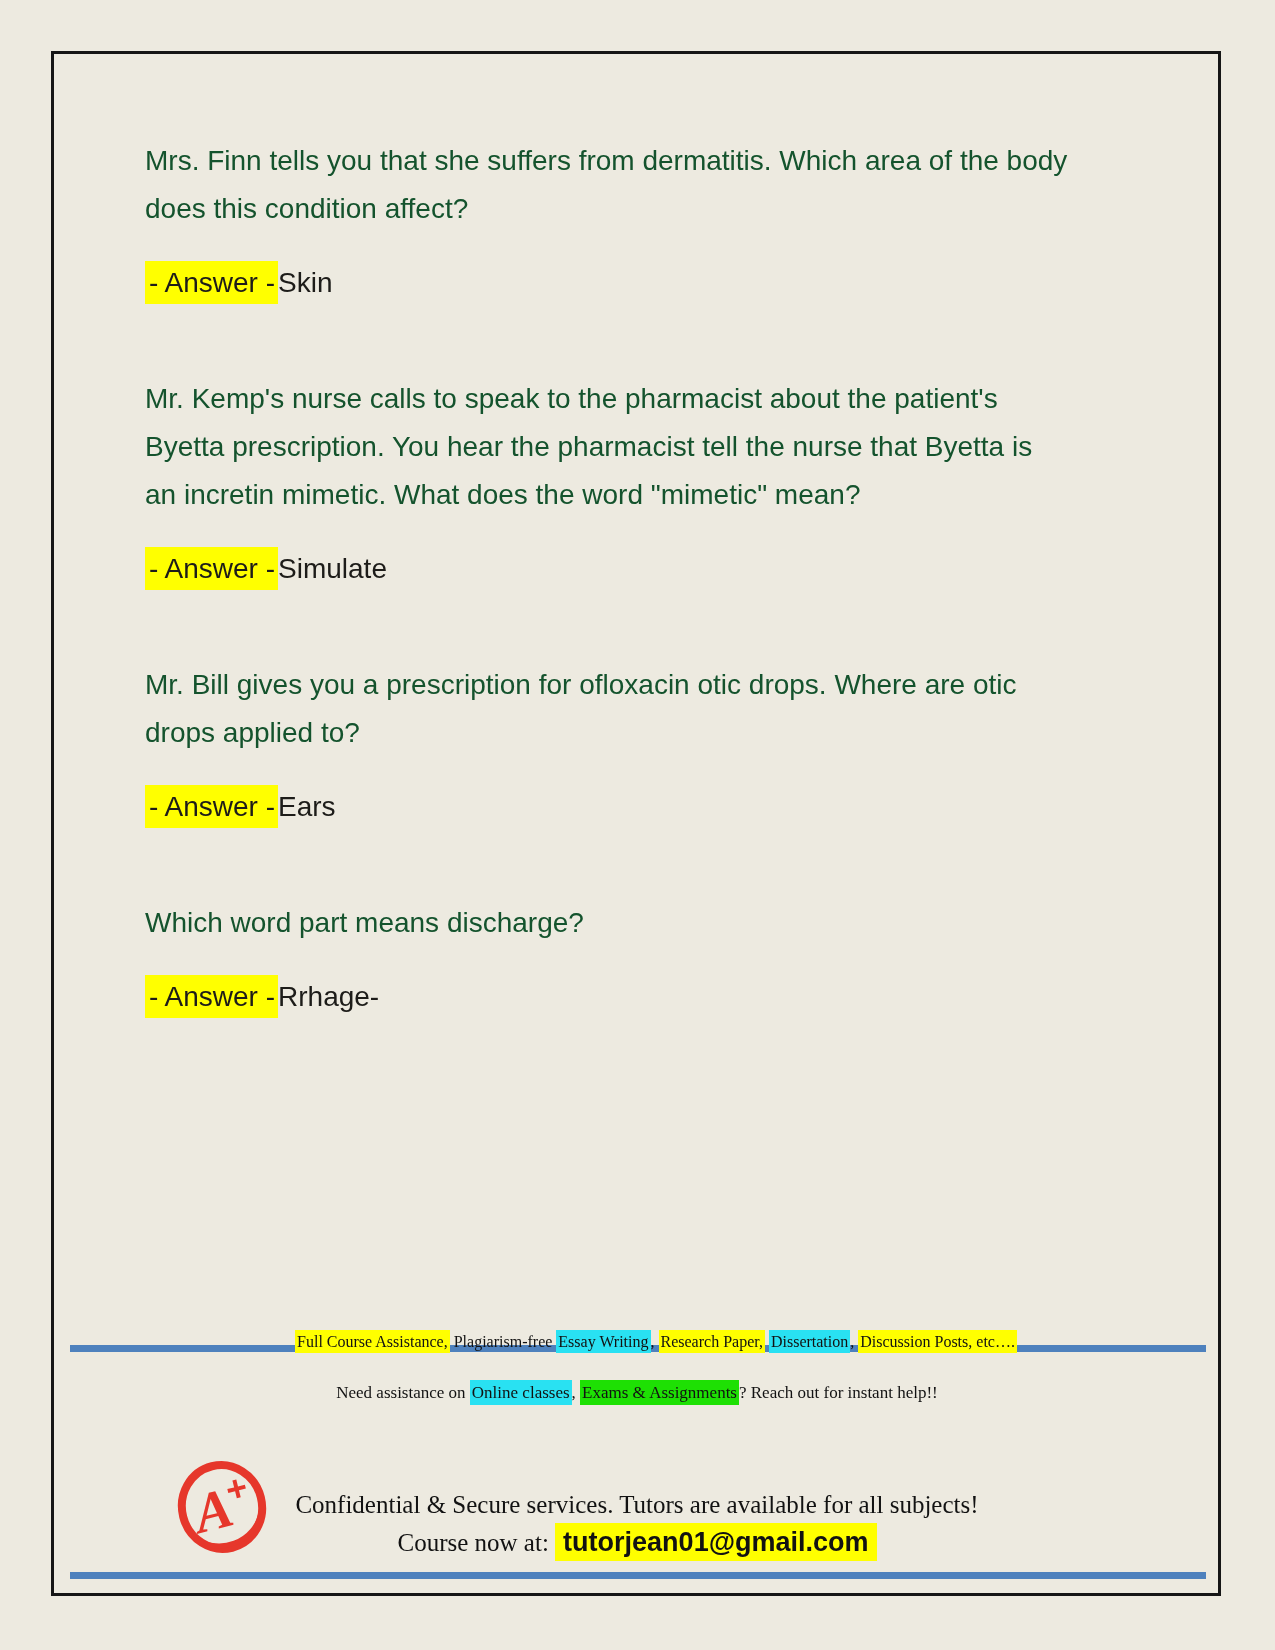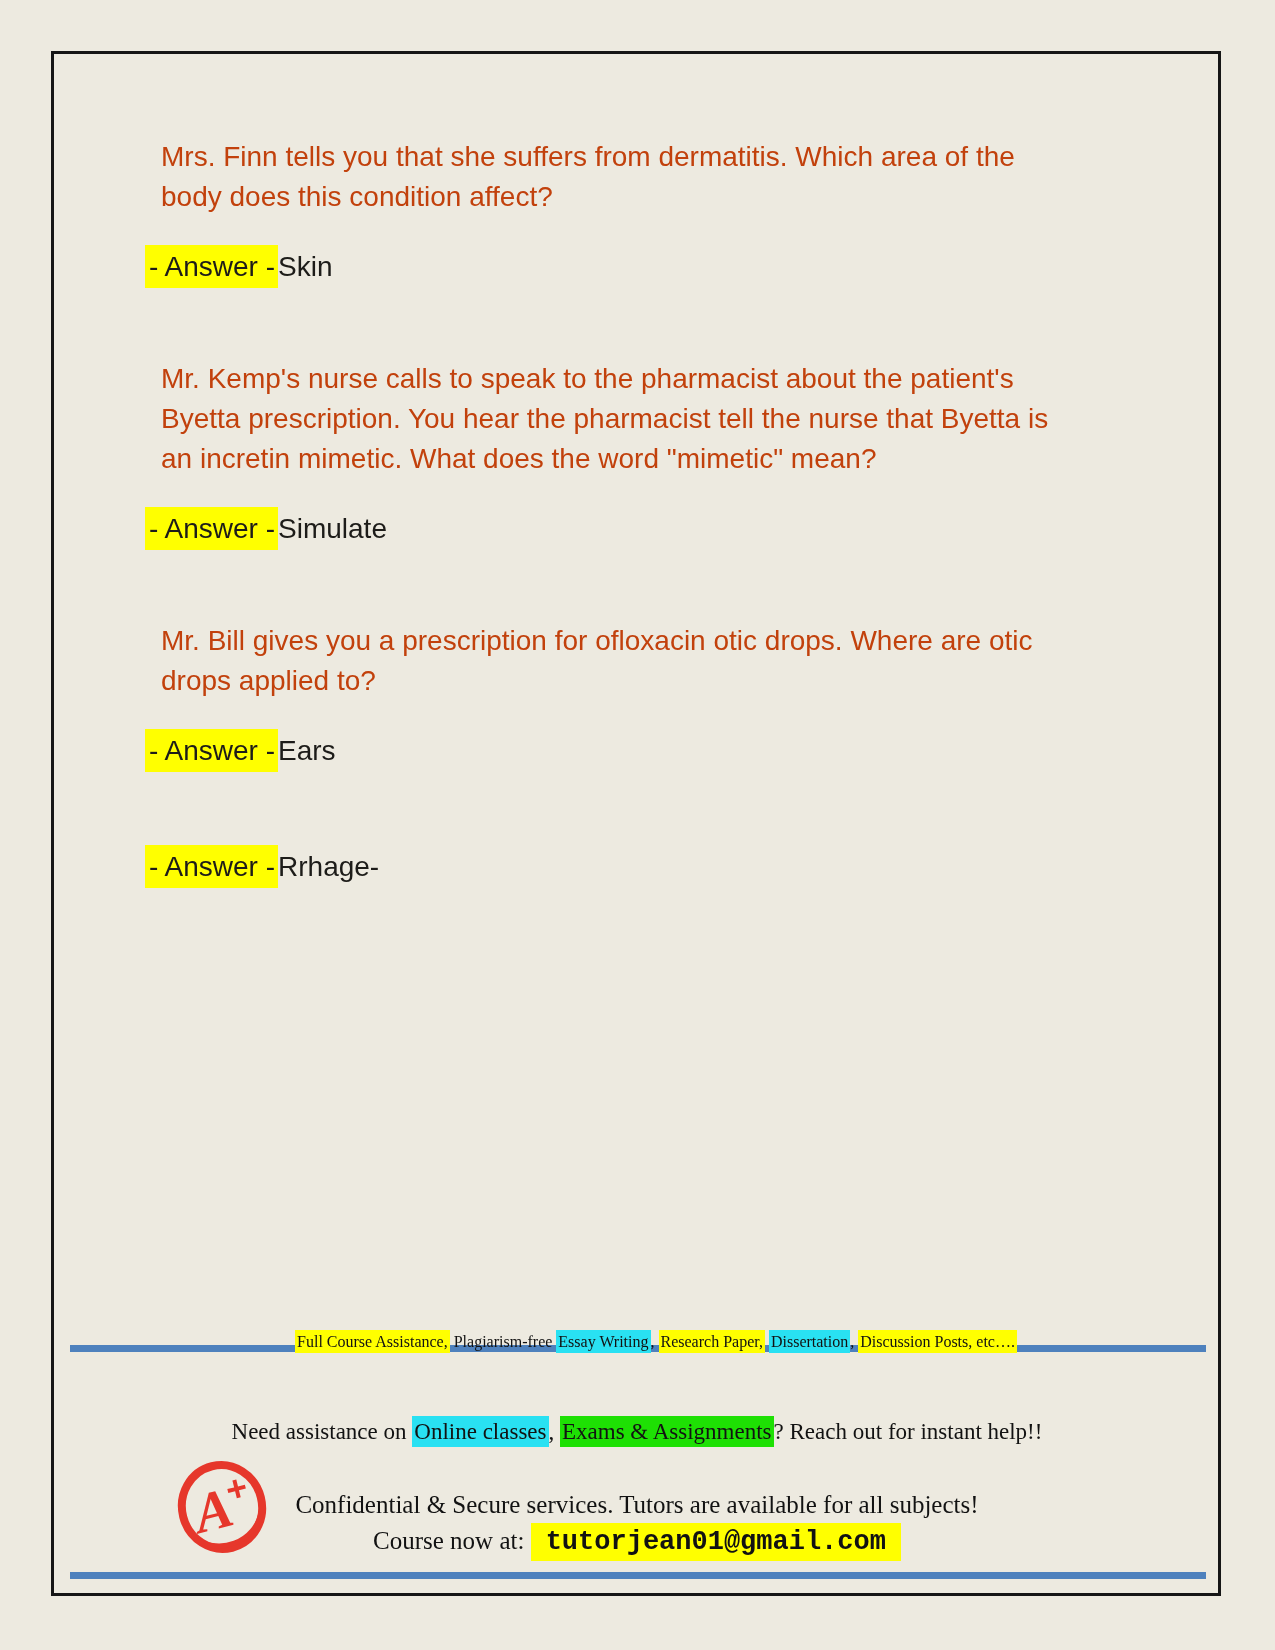--- a/index.html
+++ b/index.html
@@ -31,10 +31,10 @@
     width: 925px;
   }
   .question {
-    margin: 0 0 26px 16px;
+    margin: 0 0 26px 0;
     font-size: 28px;
-    line-height: 40px;
-    color: #c2410c;
+    line-height: 48px;
+    color: #14532d;
   }
   .answer {
     margin: 13px 0 68px 0;

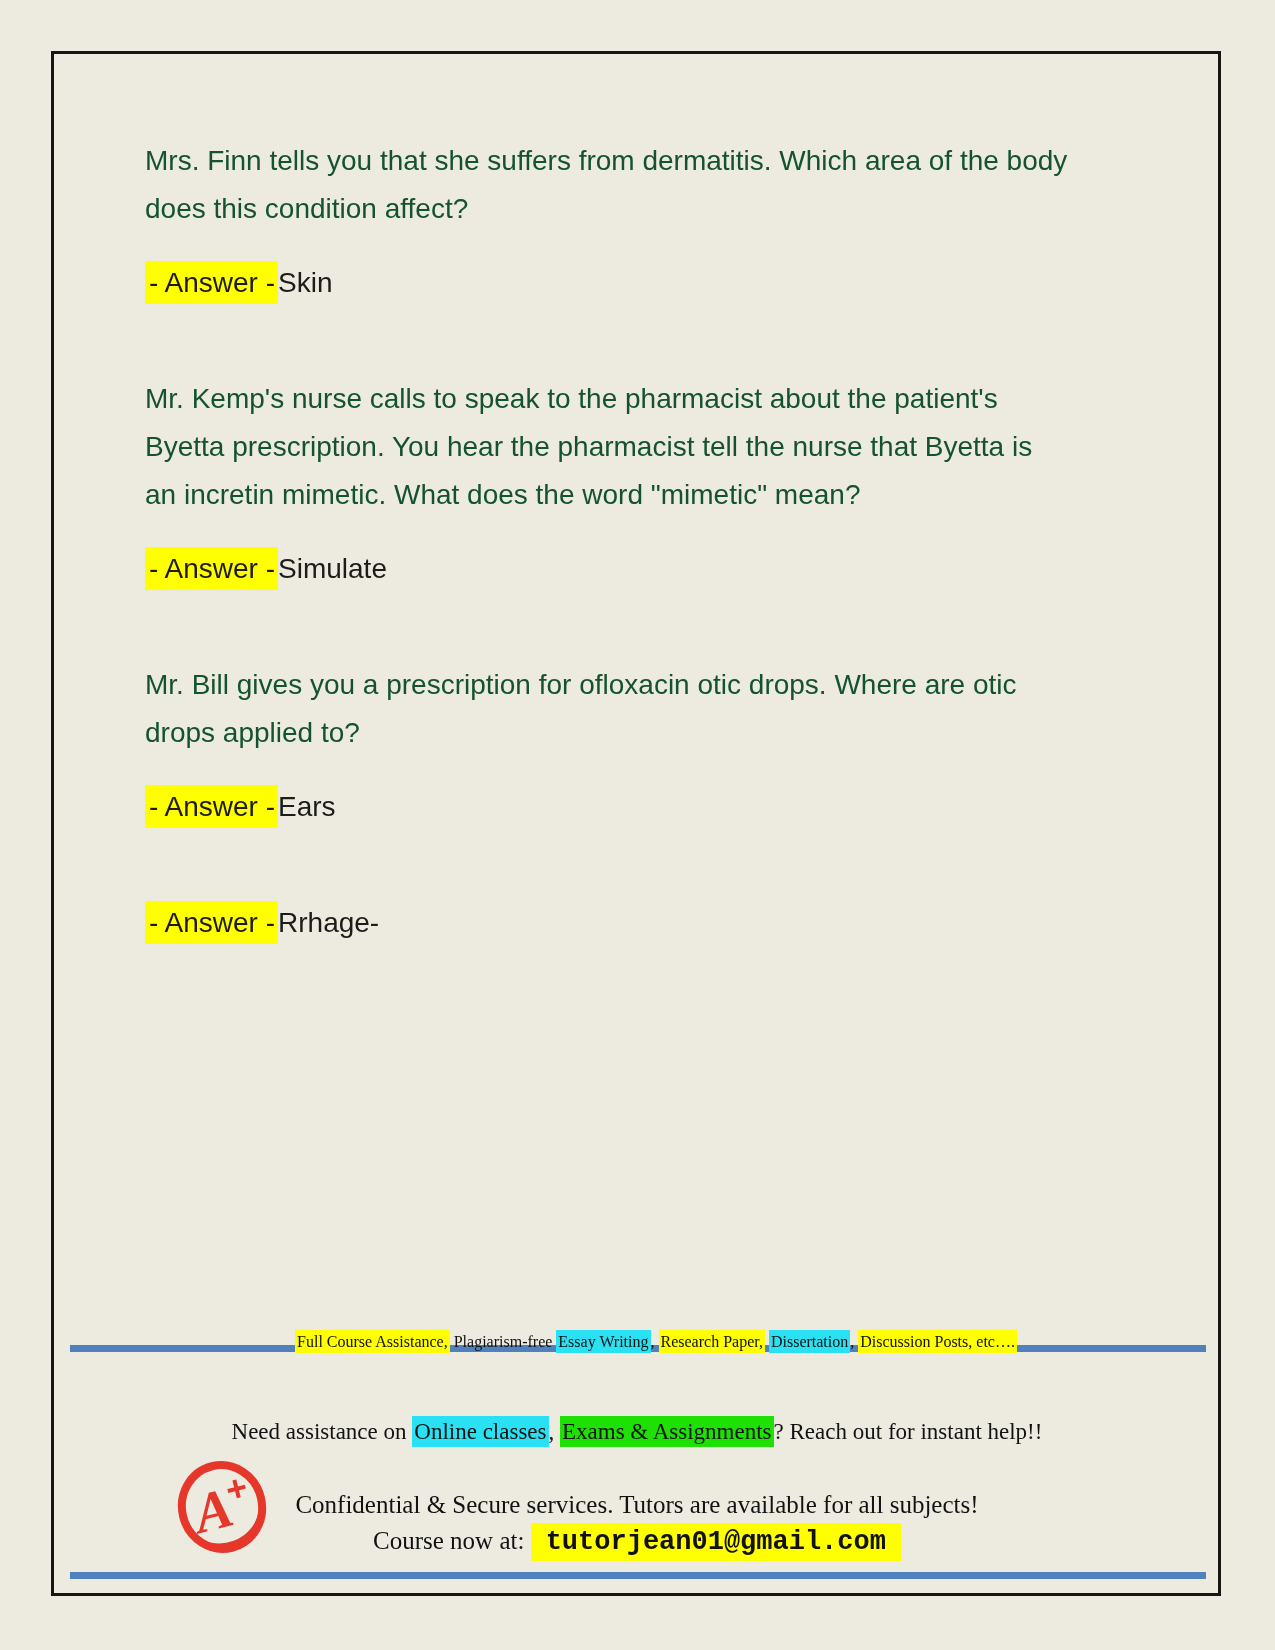--- a/index.html
+++ b/index.html
@@ -128,6 +128,7 @@
 
 
   <section>
+    <p class="question">Which word part means discharge?</p>
     <p class="answer"><span class="hl-yellow">- Answer -</span><span>Rrhage-</span></p>
   </section>
 

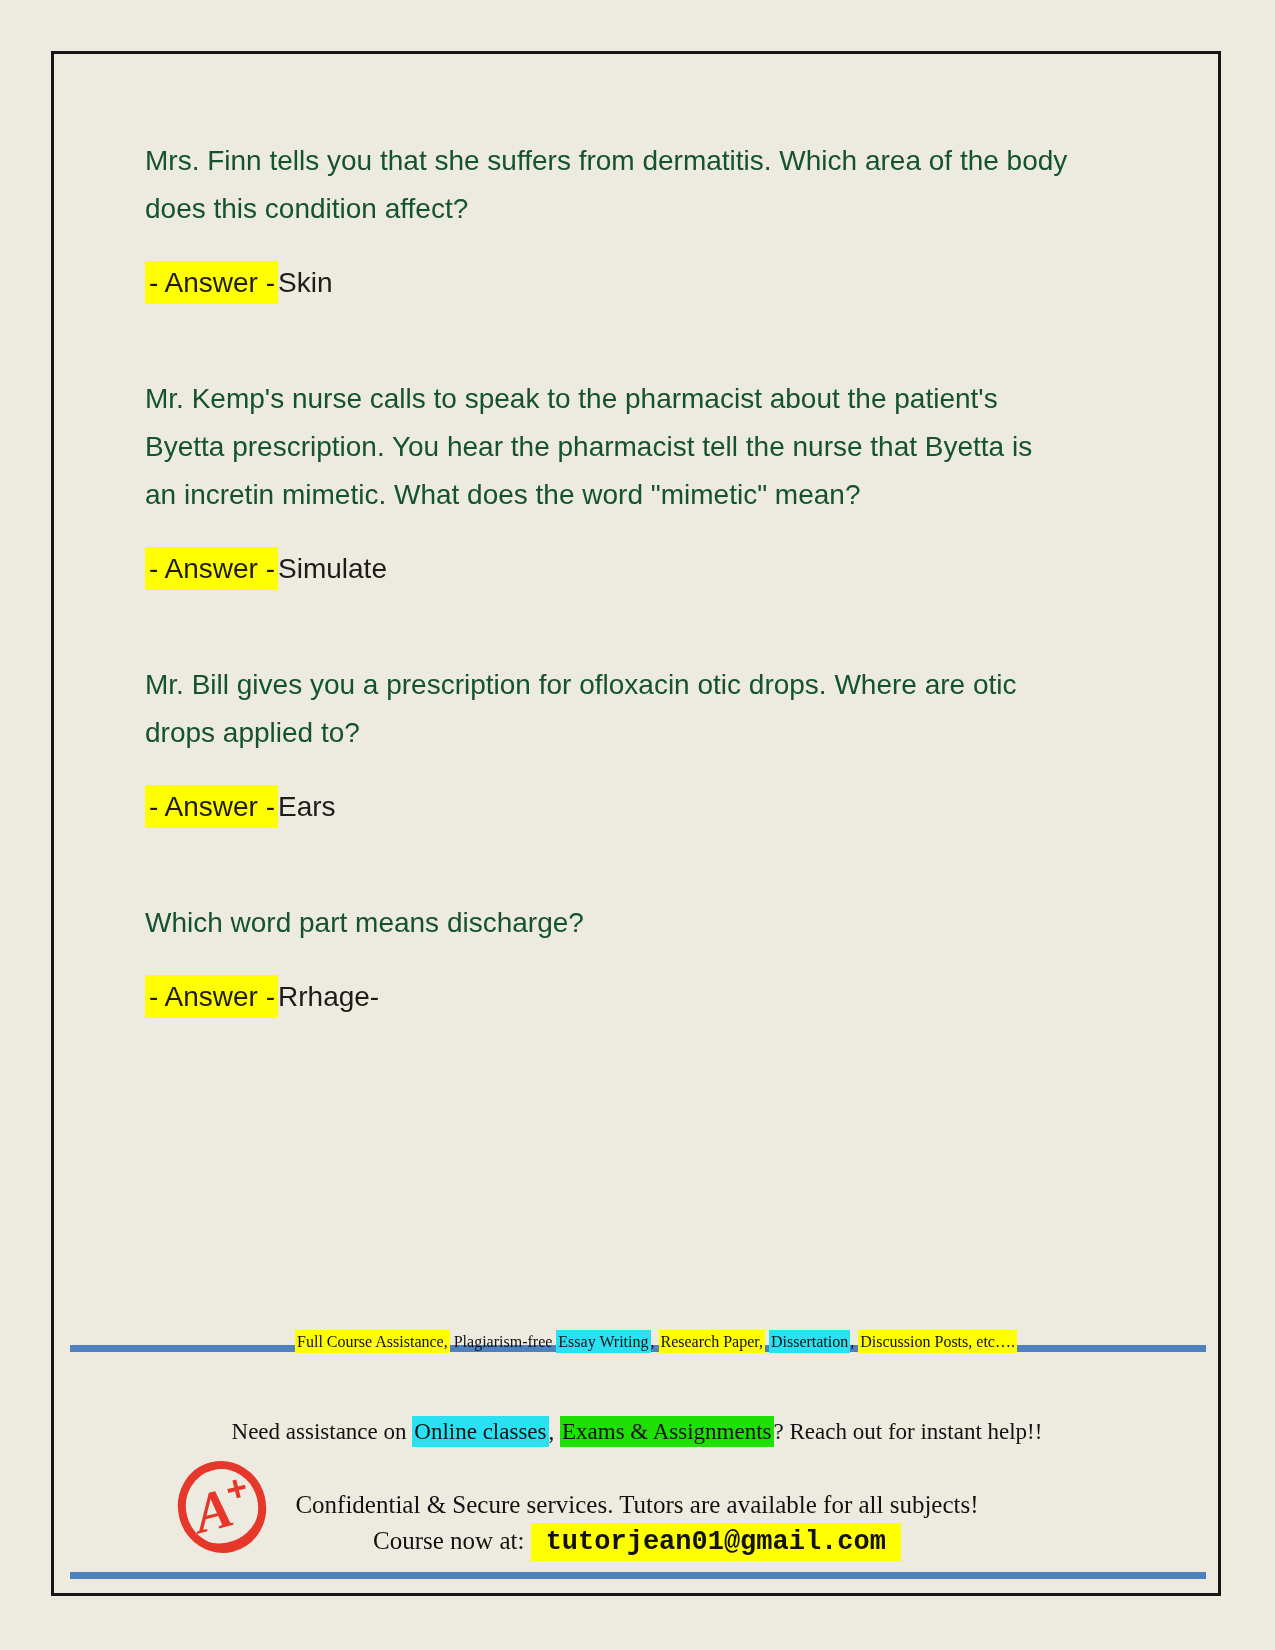--- a/index.html
+++ b/index.html
@@ -72,8 +72,8 @@
     color: #121212;
   }
   #footer-line1 {
-    top: 1396px;
-    font-size: 23px;
+    top: 1366px;
+    font-size: 17px;
   }
   #footer-line2 {
     top: 1317px;

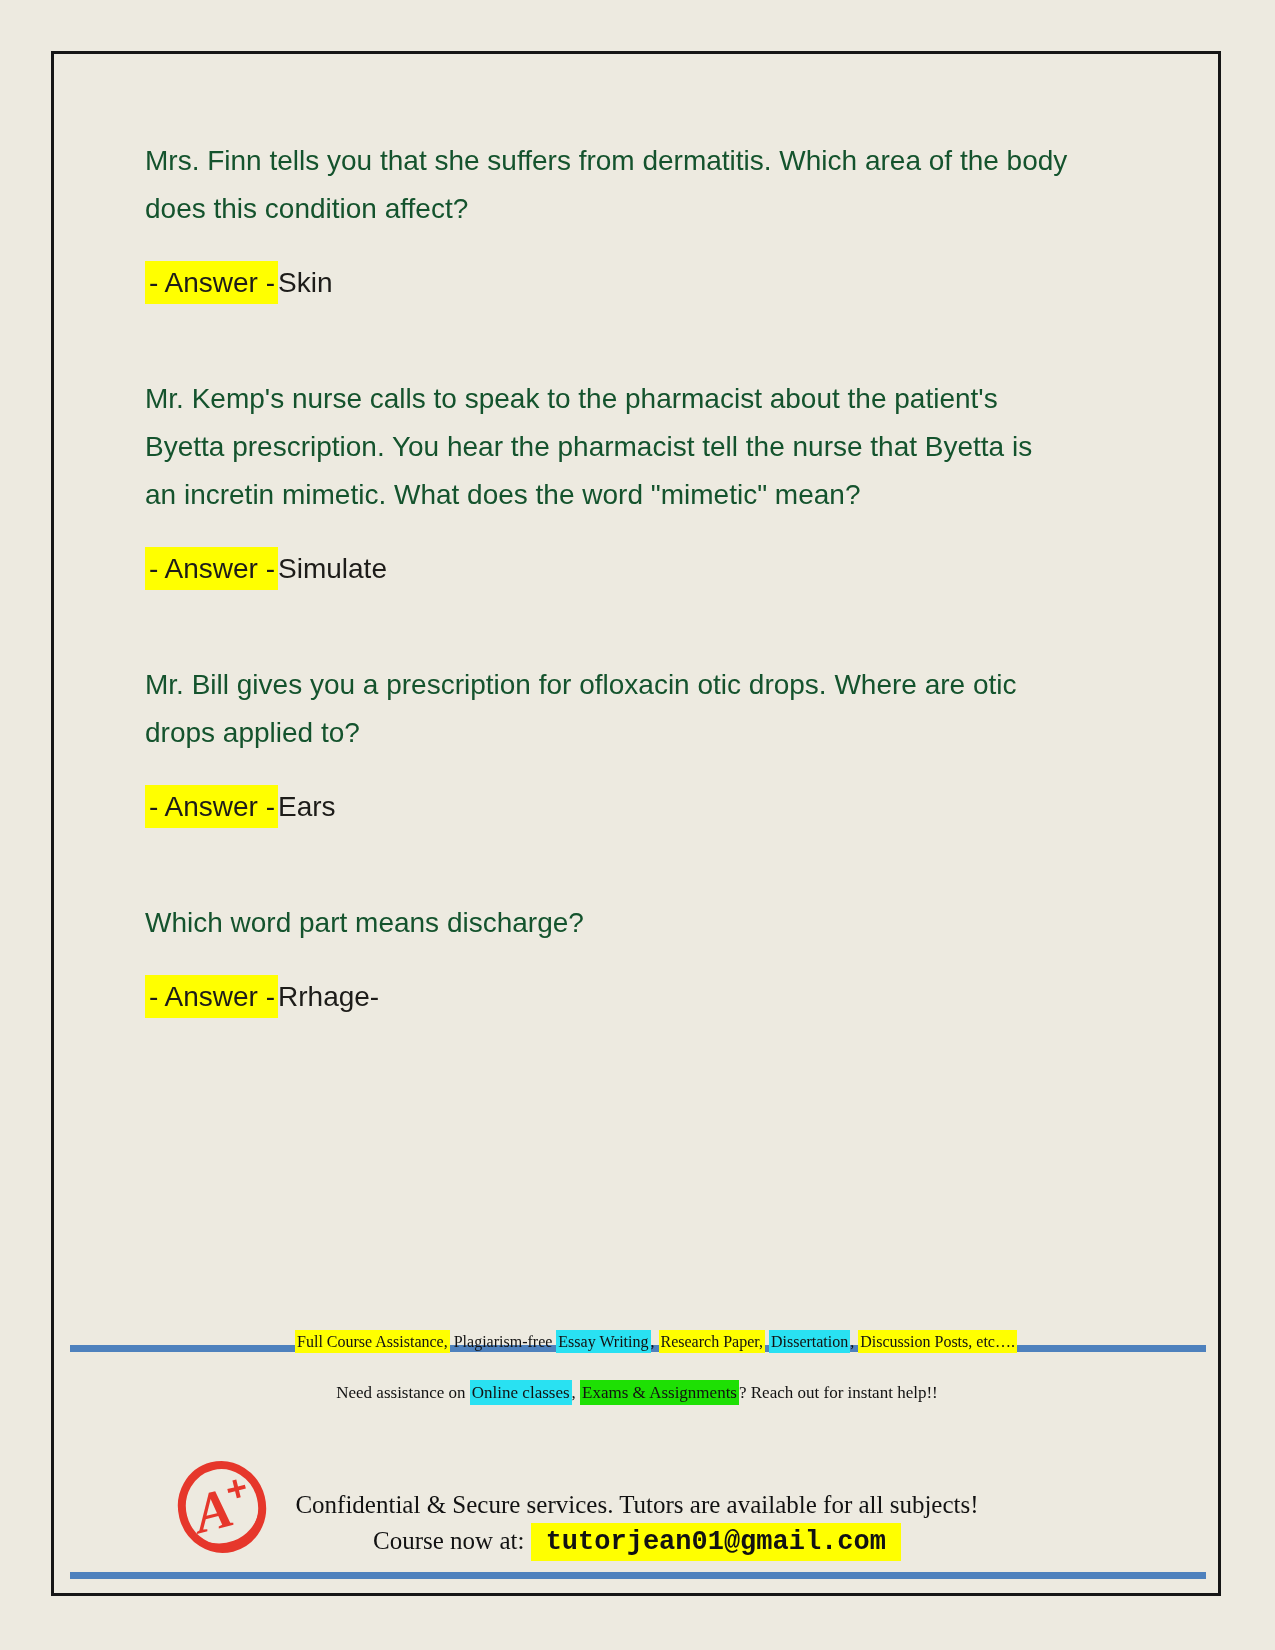--- a/index.html
+++ b/index.html
@@ -90,11 +90,11 @@
     font-size: 25px;
   }
   .email-addr {
-    font-family: Liberation Mono, monospace;
+    font-family: Liberation Sans, sans-serif;
     font-weight: bold;
     font-size: 27px;
     background: #ffff00;
-    padding: 4px 15px;
+    padding: 4px 8px;
   }
   .logo {
     position: absolute;

